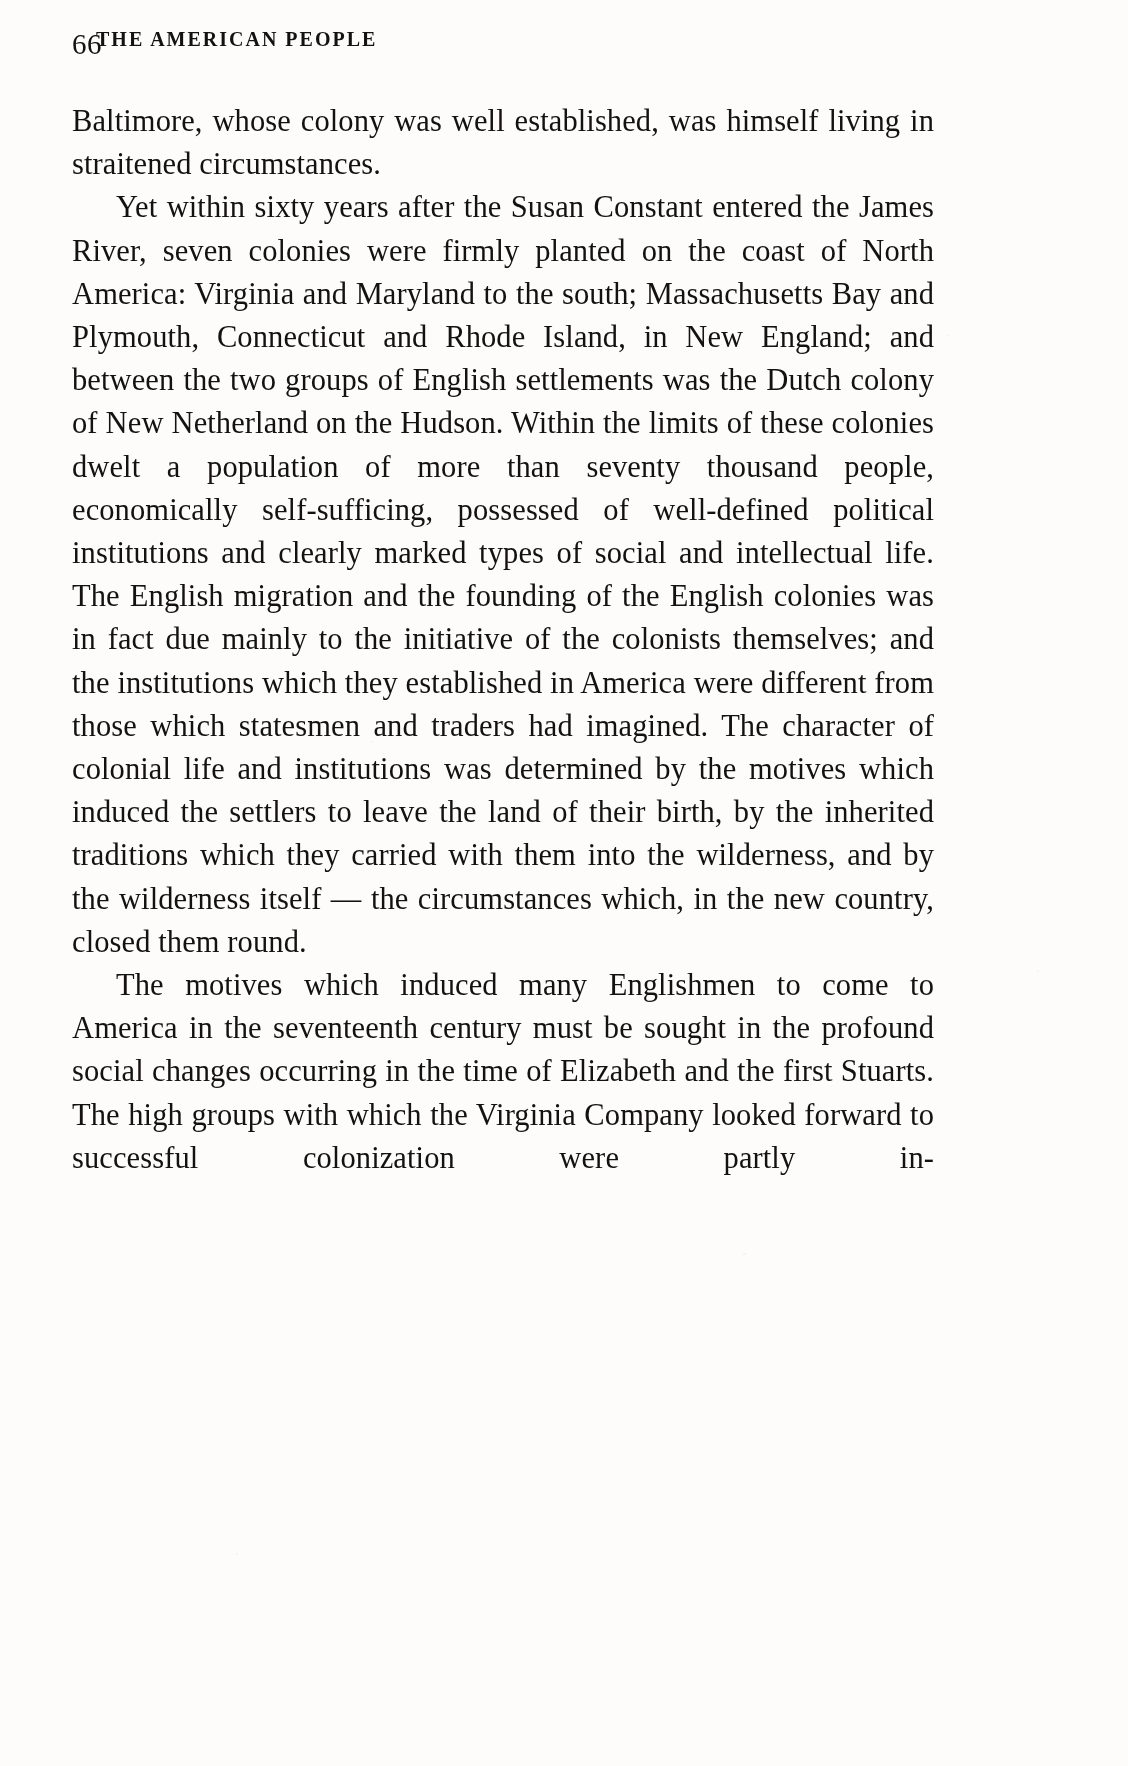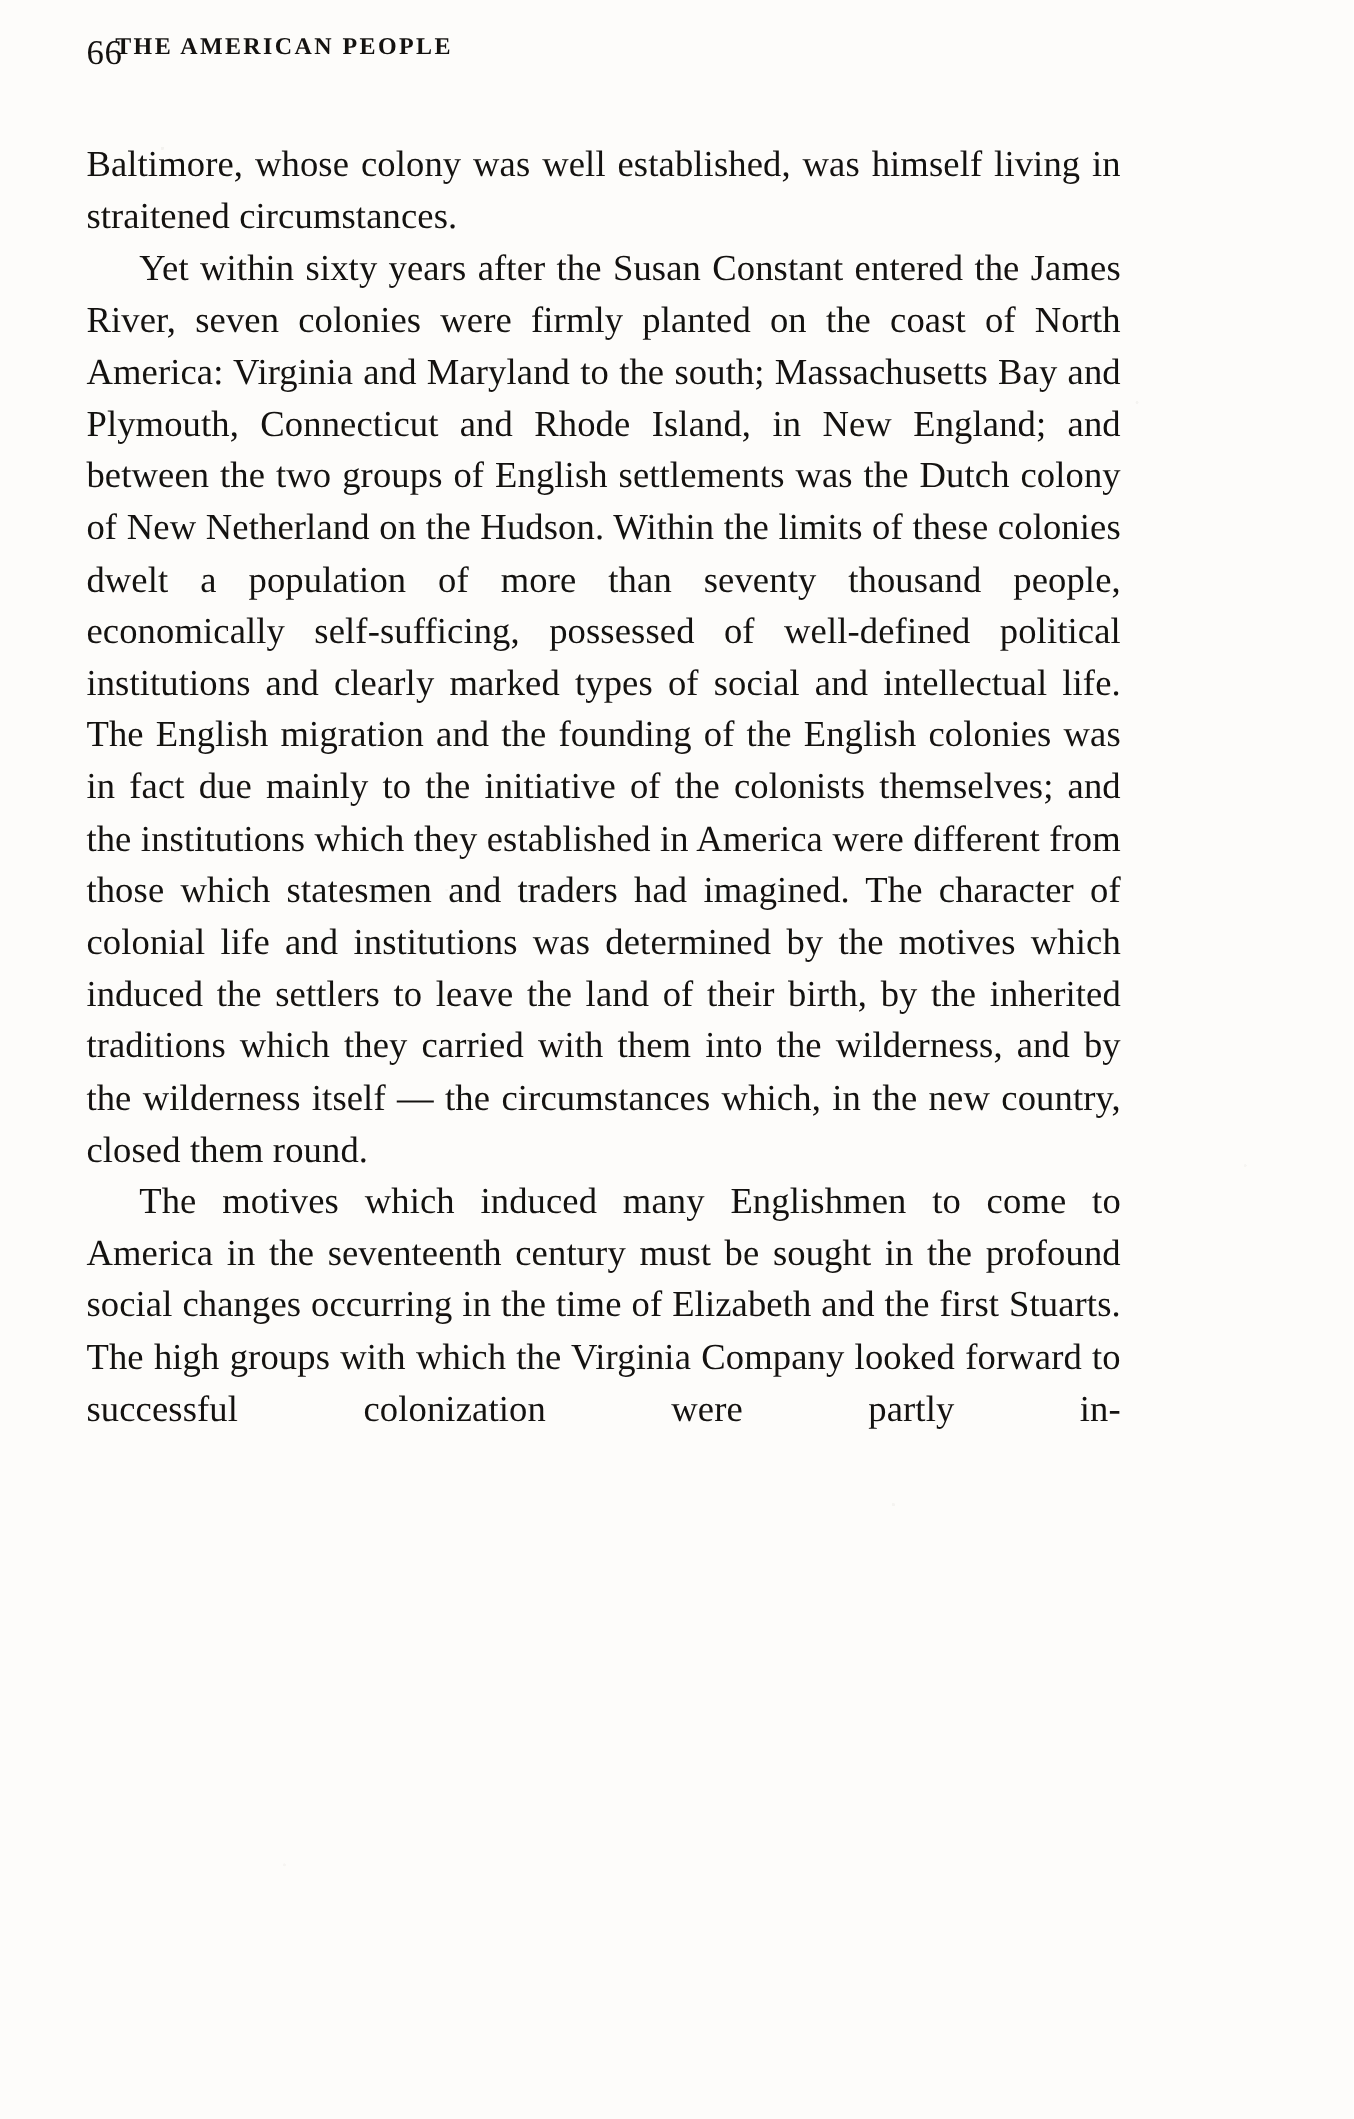--- a/index.html
+++ b/index.html
@@ -59,7 +59,7 @@
     white-space: nowrap;
   }
   .body-text {
-    margin-top: 32px;
+    margin-top: 16px;
   }
   p.para {
     margin: 0;

